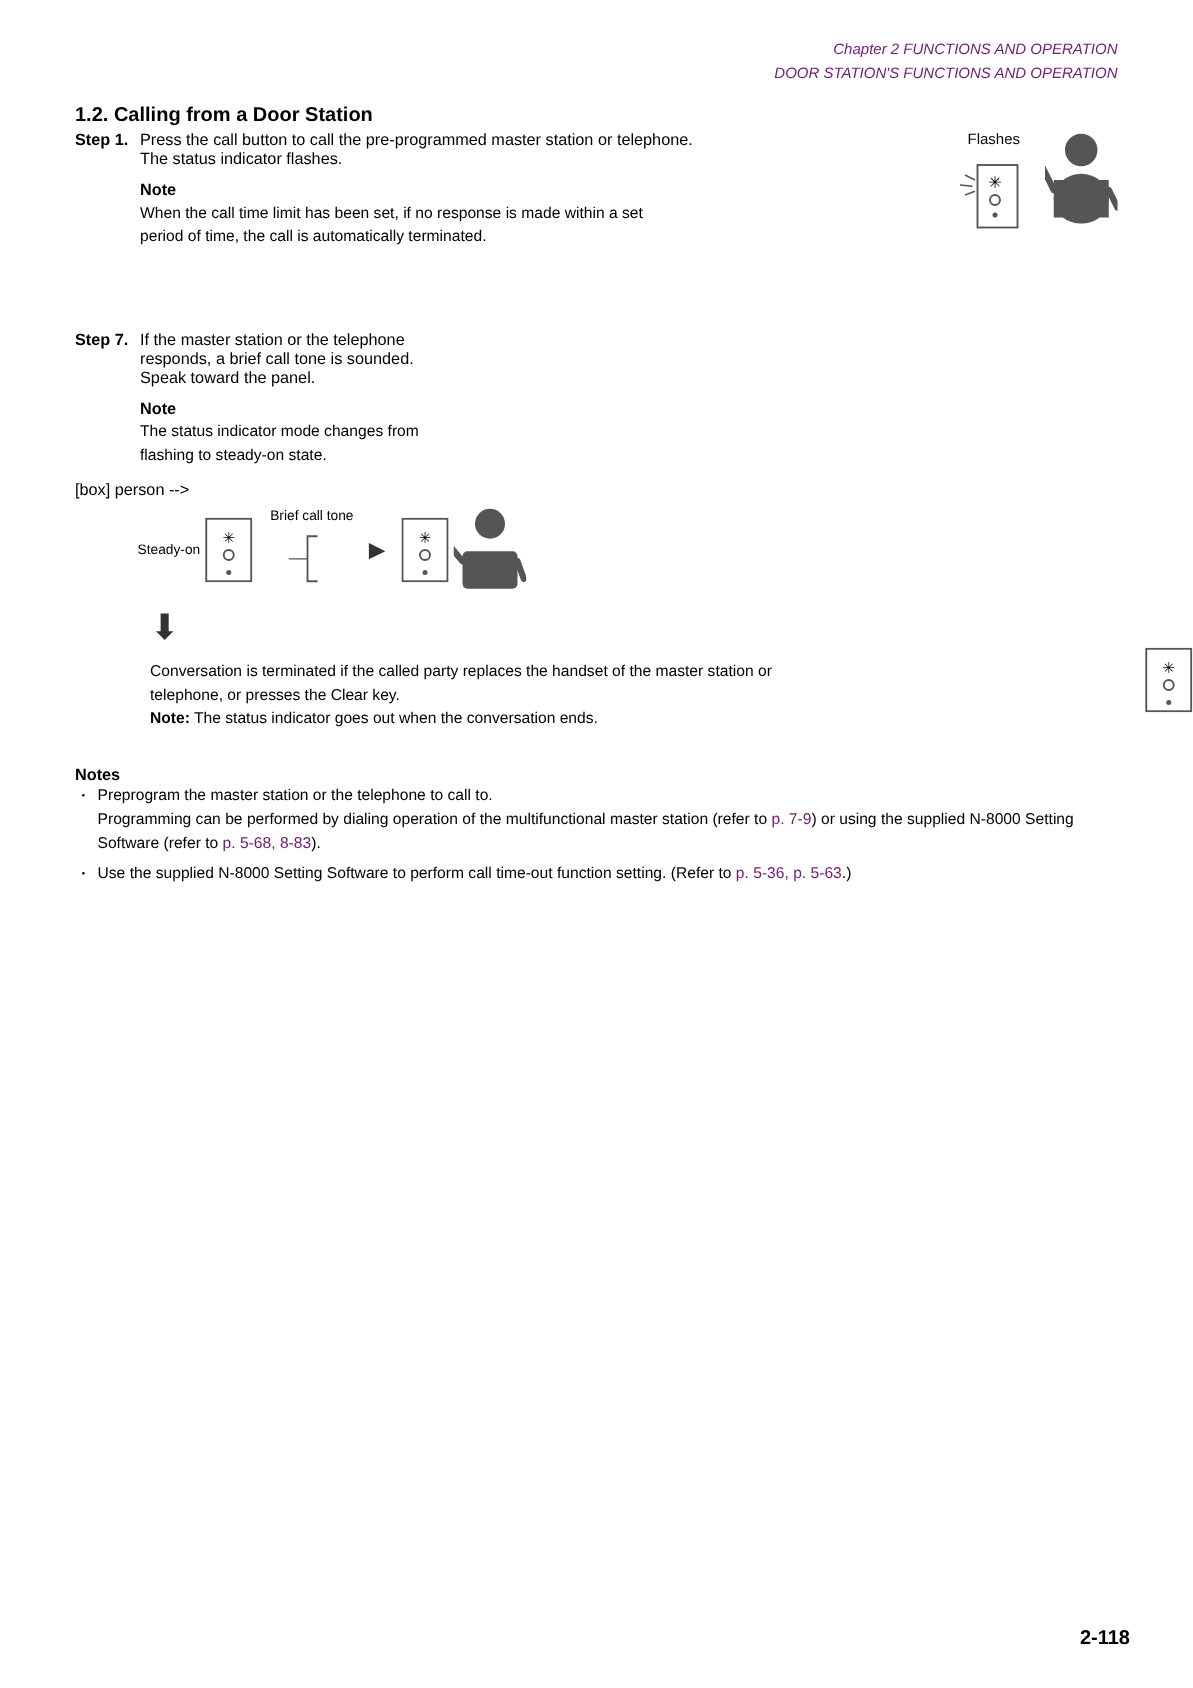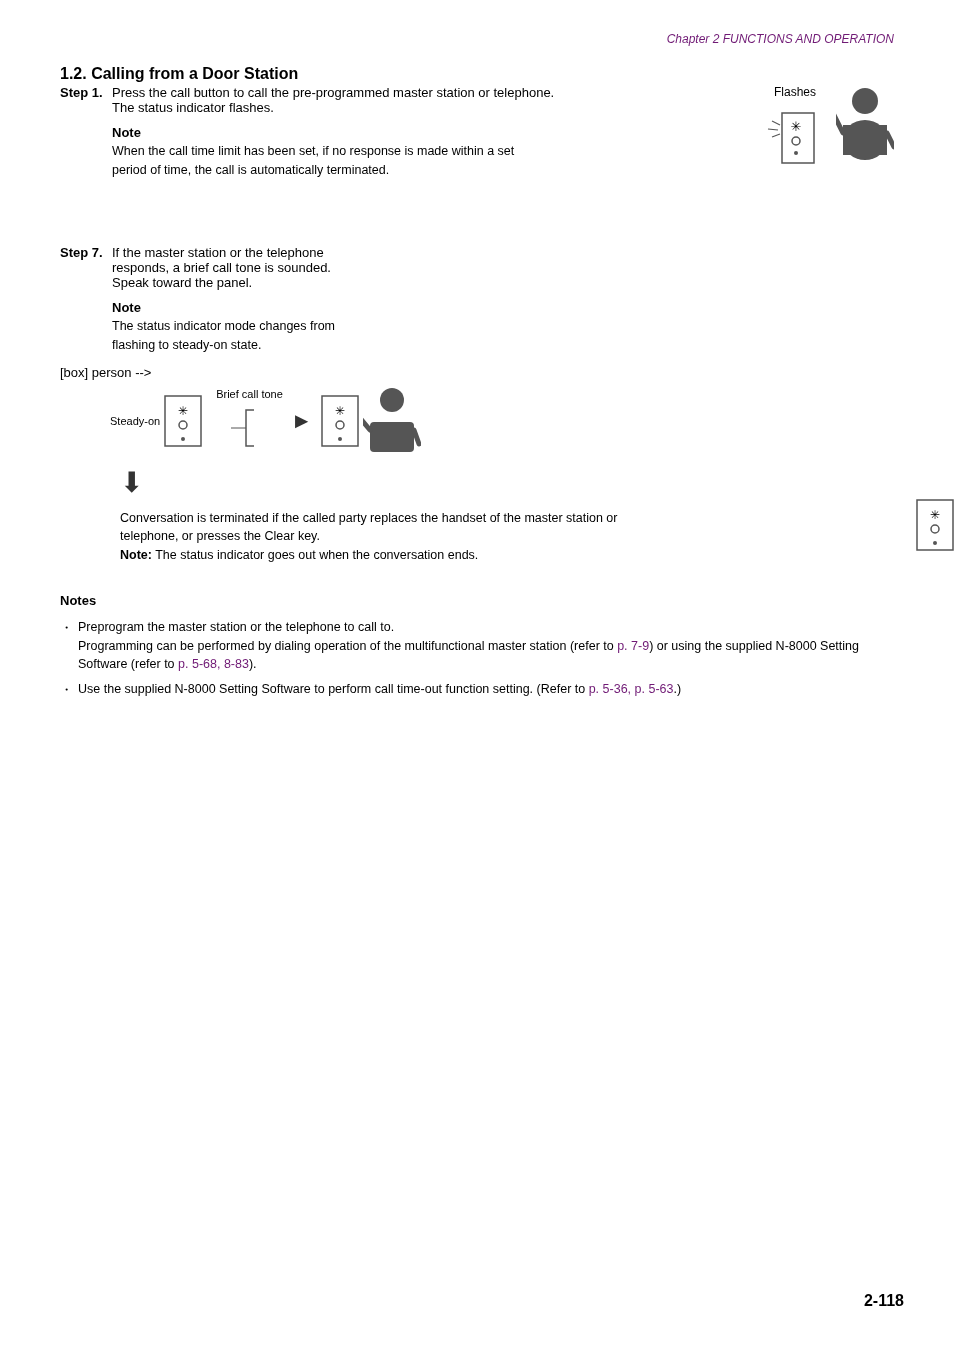--- a/index.html
+++ b/index.html
@@ -172,6 +172,7 @@
 
   <div class="chapter-header">
     <div>Chapter 2   FUNCTIONS AND OPERATION</div>
+    <div>DOOR STATION'S FUNCTIONS AND OPERATION</div>
   </div>
 
   <div class="section-title">

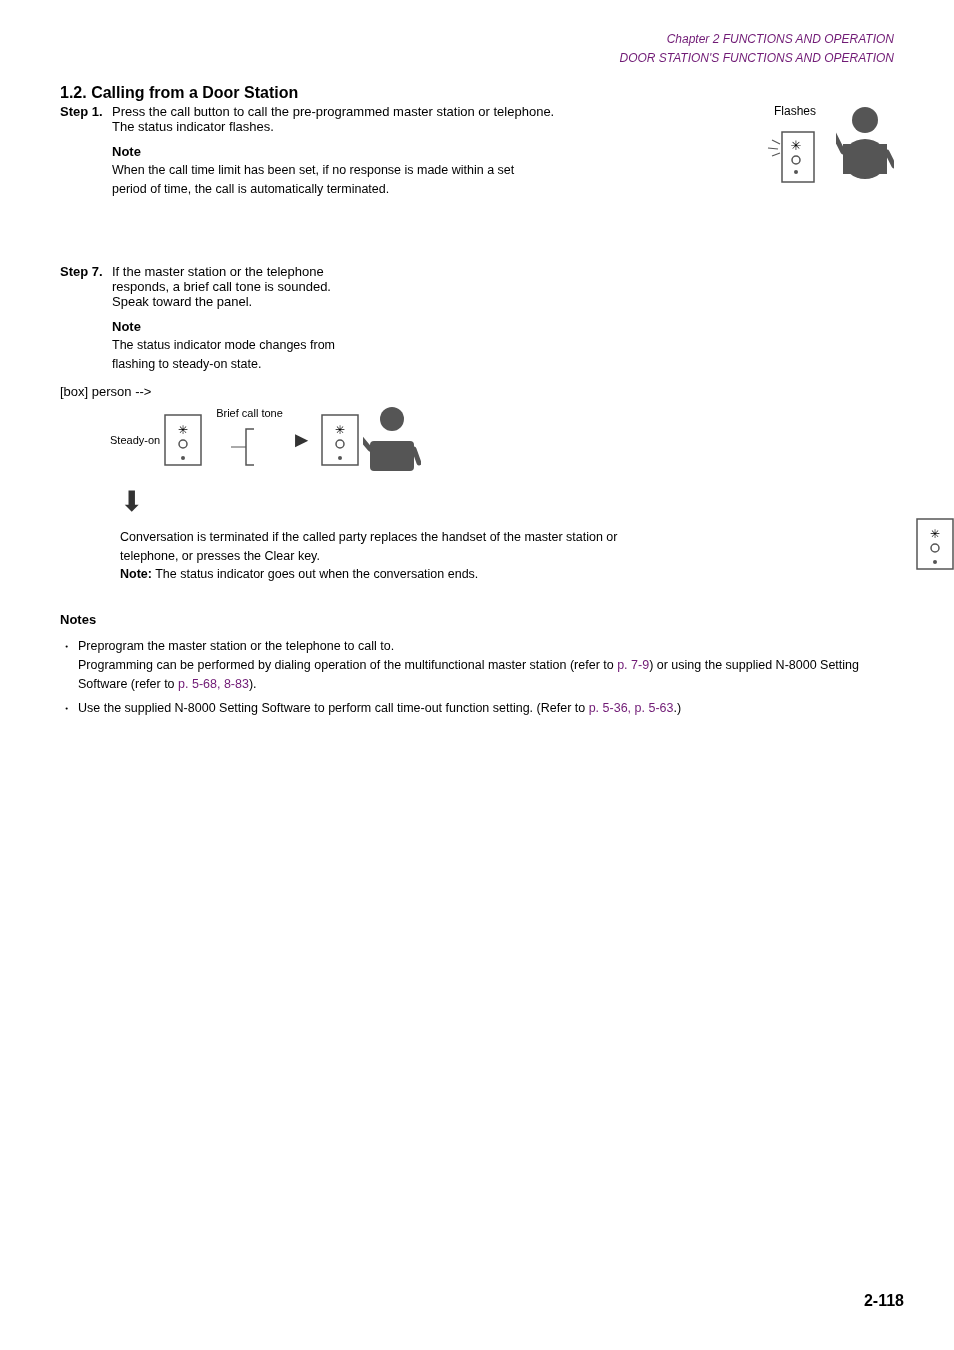--- a/index.html
+++ b/index.html
@@ -109,7 +109,7 @@
     .notes-title {
       font-weight: bold;
       font-size: 13px;
-      margin-bottom: 10px;
+      margin-bottom: 0;
     }
     .note-item {
       display: flex;

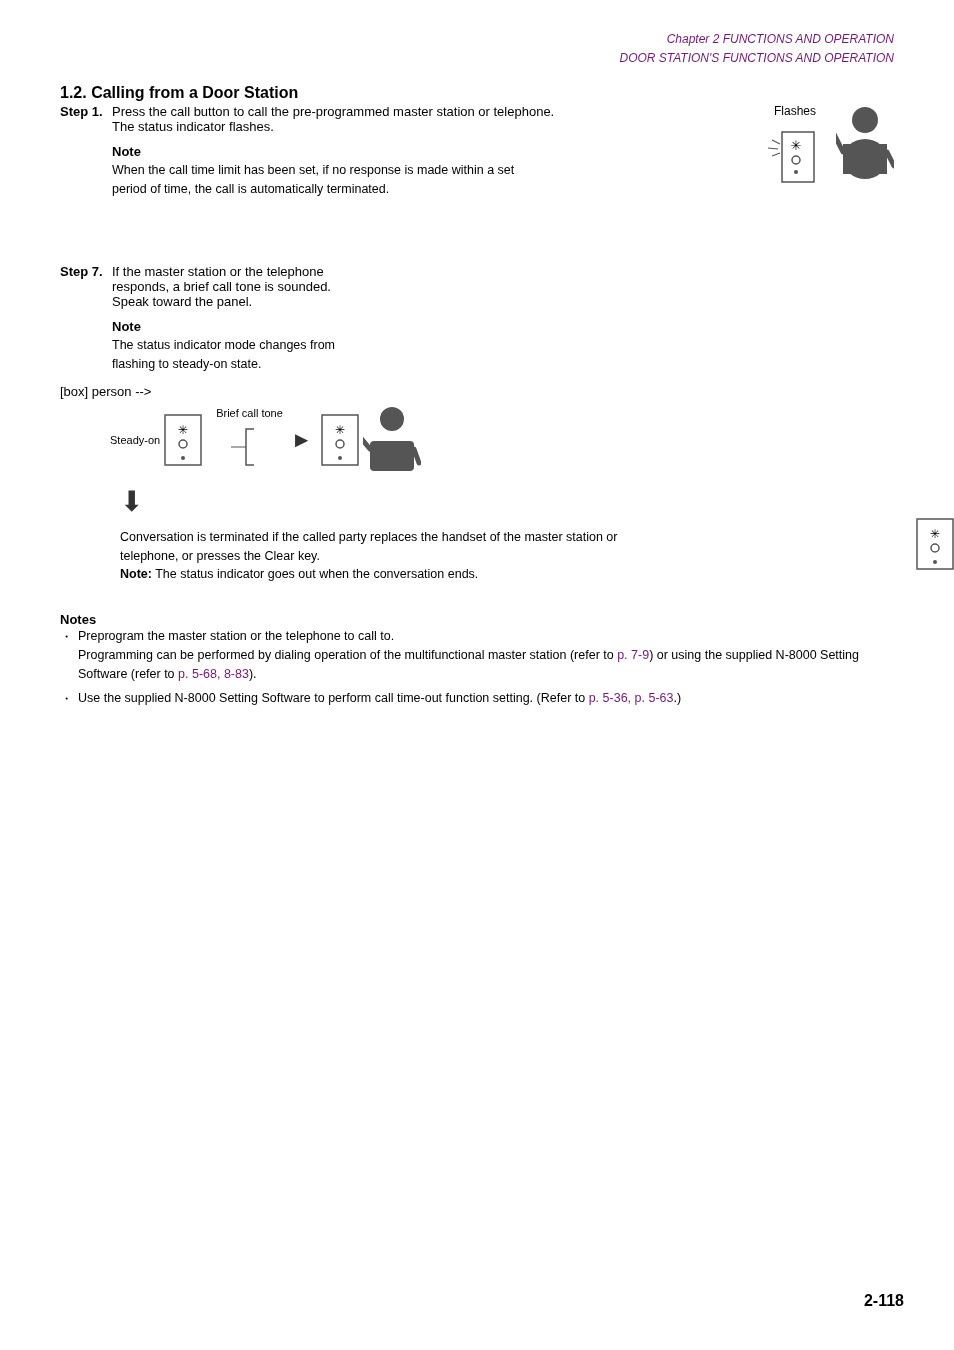--- a/index.html
+++ b/index.html
@@ -129,7 +129,7 @@
     
     .page-number {
       position: absolute;
-      bottom: 40px;
+      bottom: 30px;
       right: 50px;
       font-size: 16px;
       font-weight: bold;

